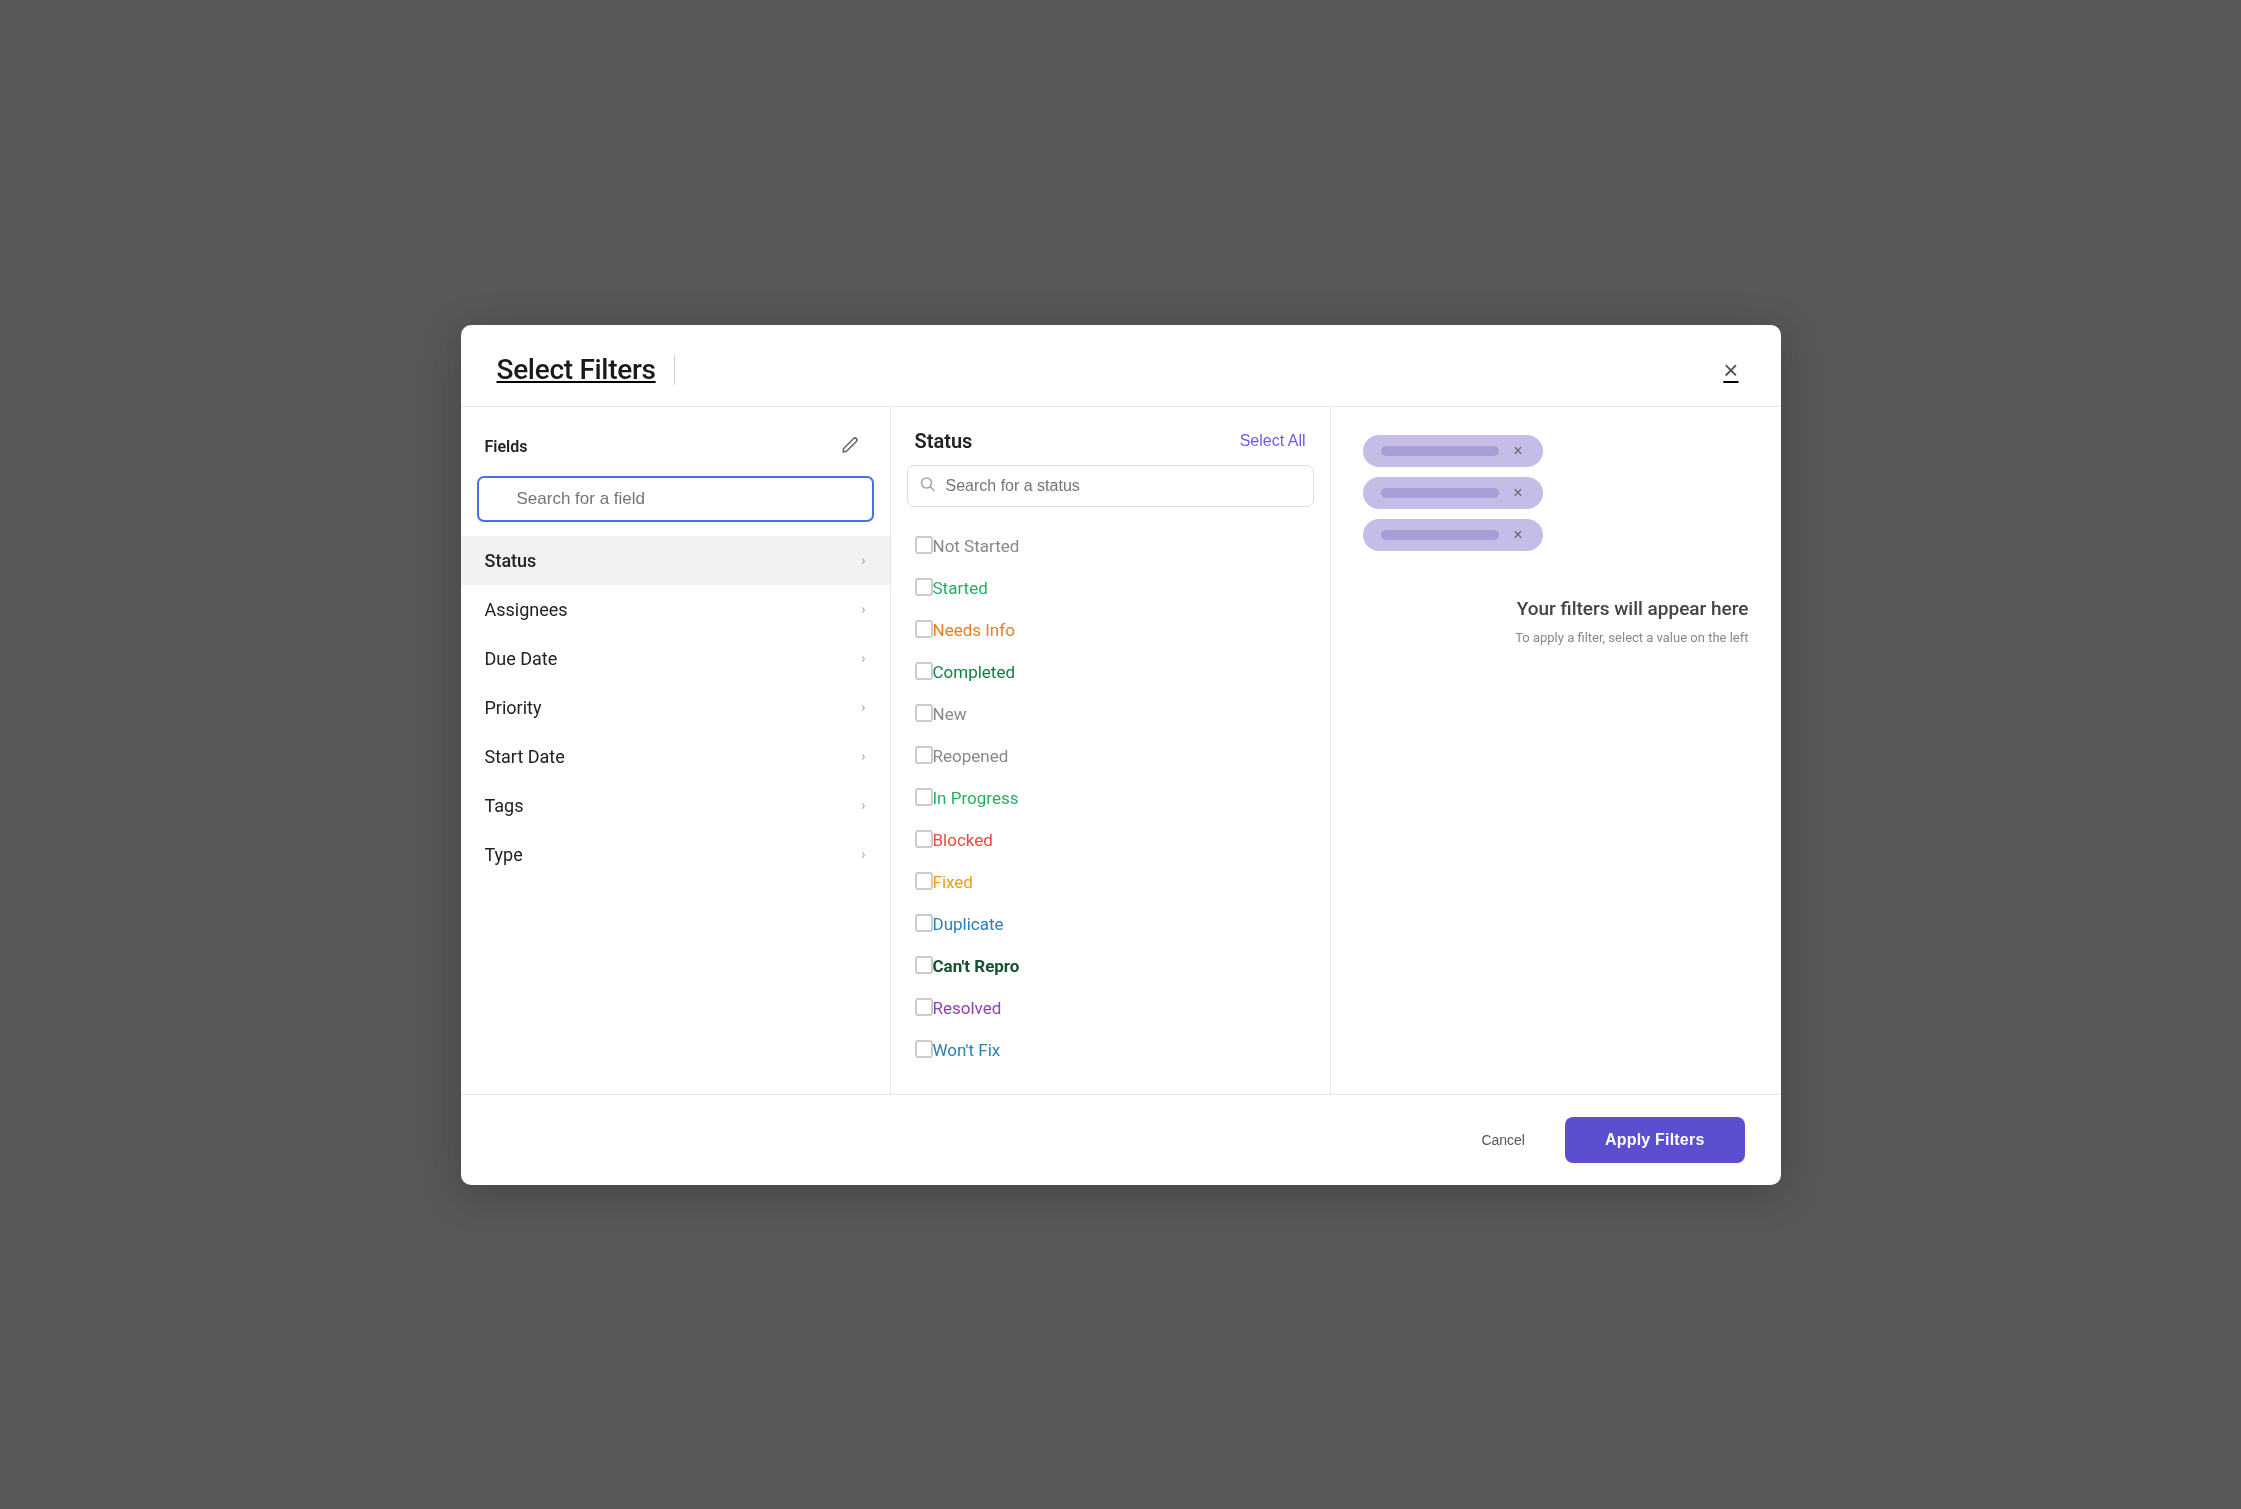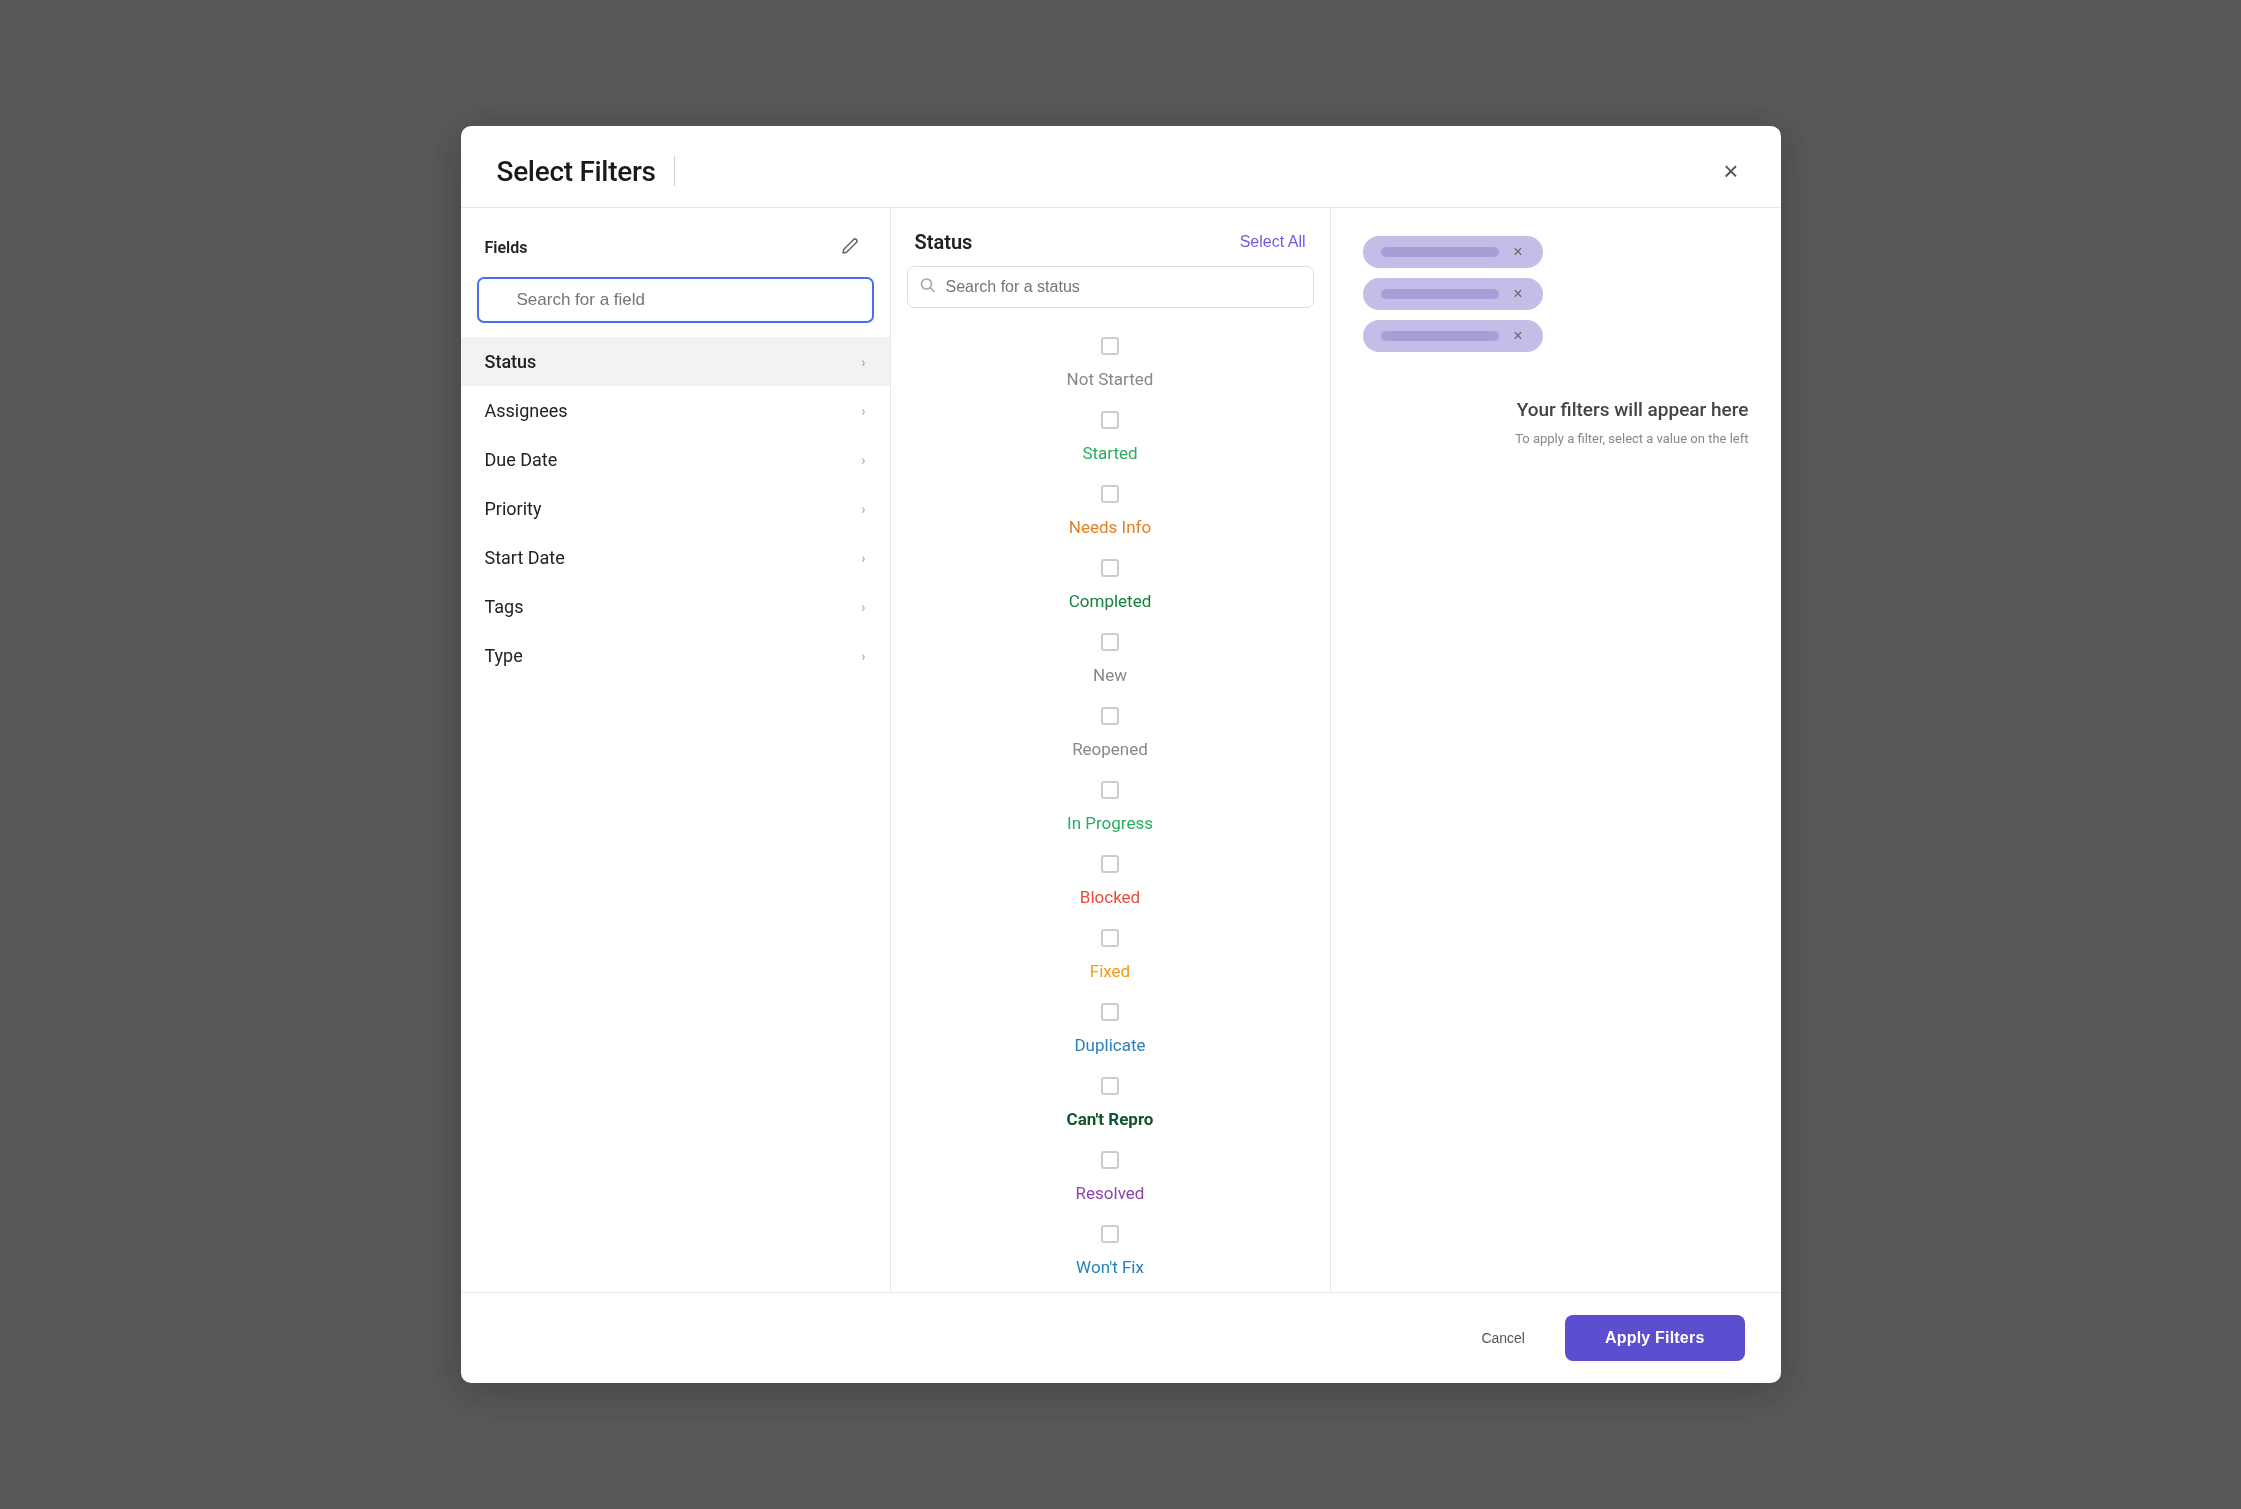--- a/index.html
+++ b/index.html
@@ -38,6 +38,7 @@
       padding: 28px 36px 19px 36px;
       border-bottom: none;
       flex-shrink: 0;
+      text-decoration: underline;
     }
     .modal-title {
       font-size: 28px;

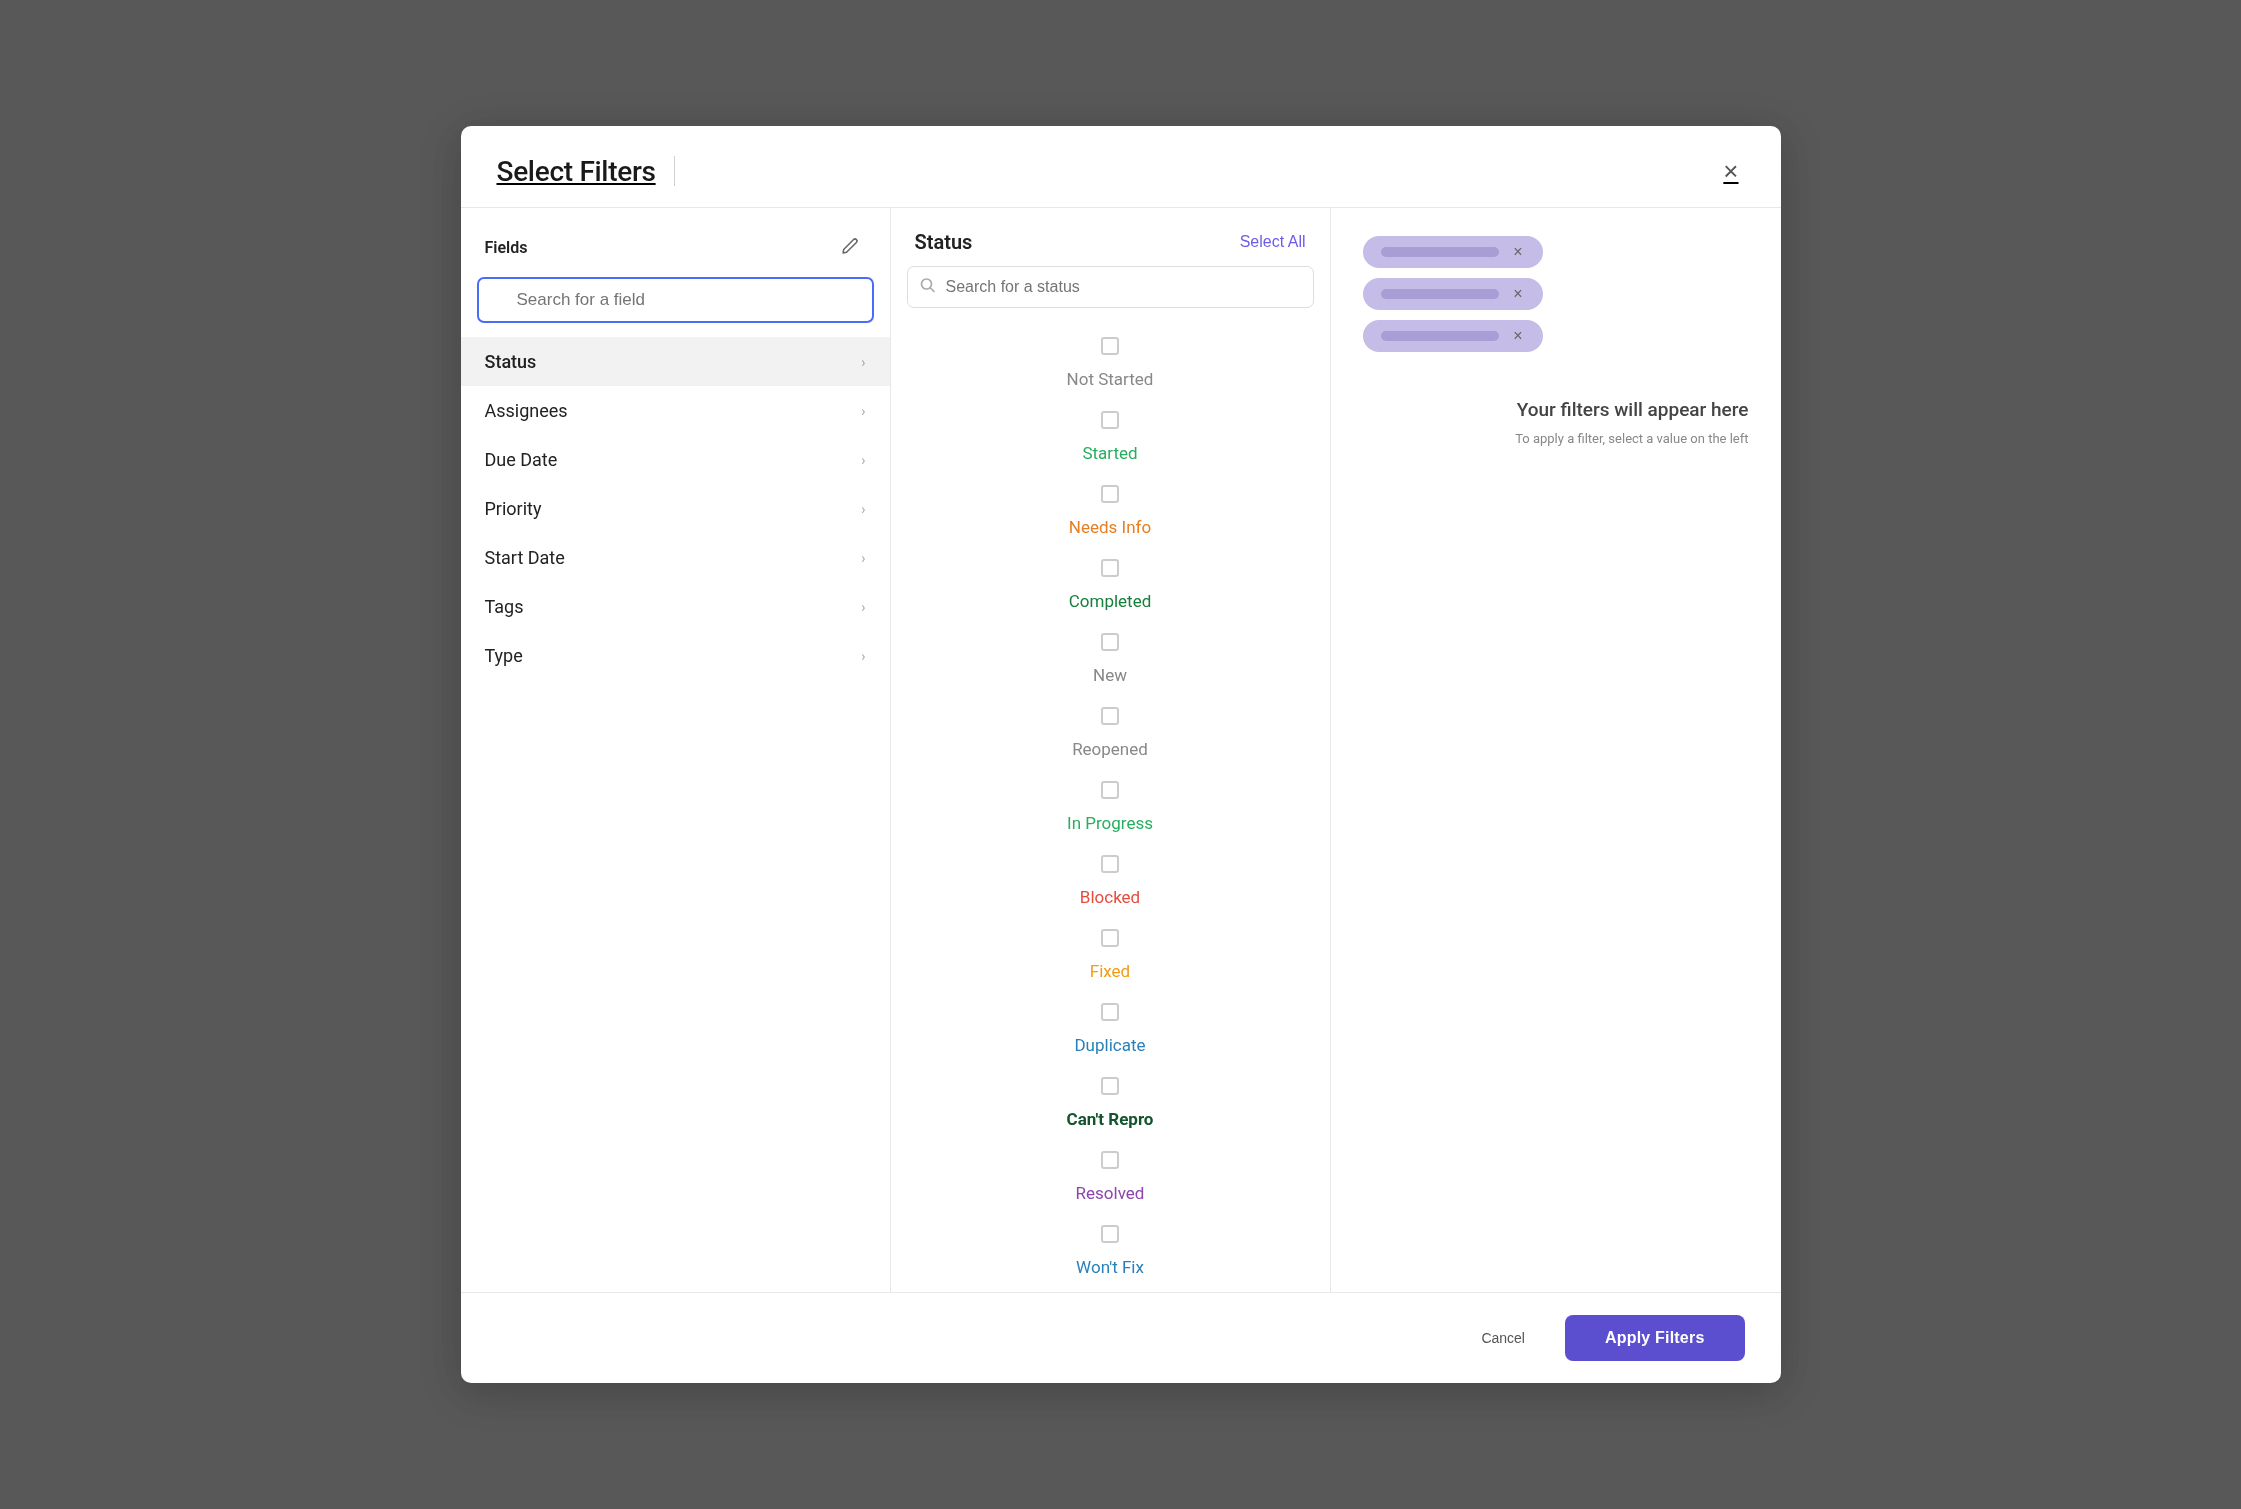--- a/index.html
+++ b/index.html
@@ -204,12 +204,9 @@
     }
     .status-item {
       display: flex;
-      align-items: center;
       padding: 11px 24px;
       cursor: pointer;
       font-size: 17px;
-      gap: 14px;
-      flex-direction: column;
     }
     .status-checkbox {
       width: 18px;

